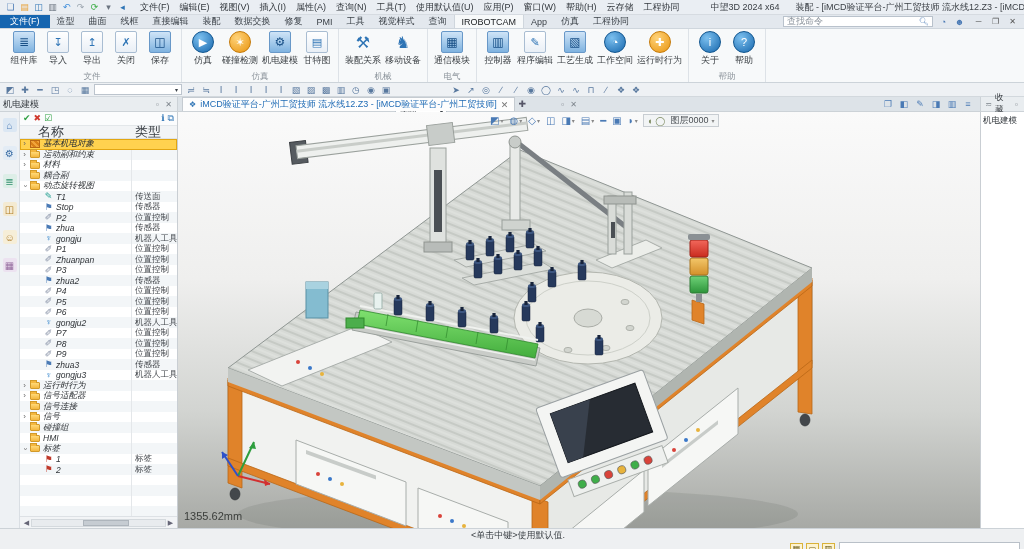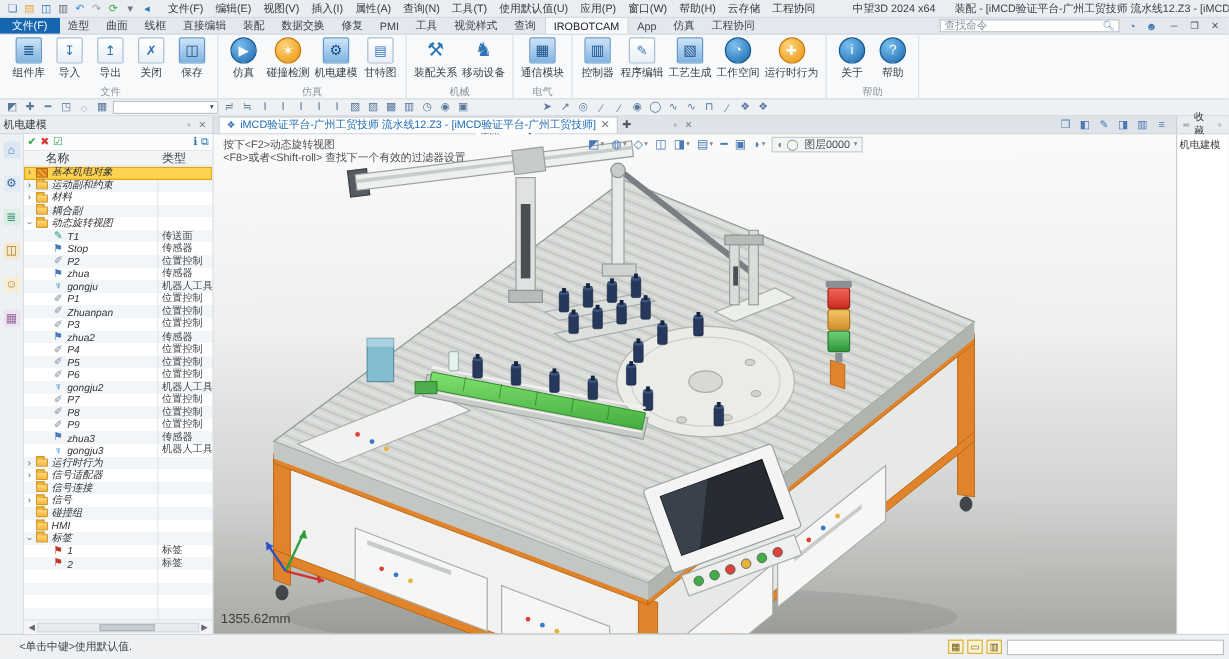--- a/index.html
+++ b/index.html
@@ -819,10 +819,6 @@
       </g>
     </svg>
 
-    <div class="hints">
-      <div>按下&lt;F2&gt;动态旋转视图</div>
-      <div>&lt;F8&gt;或者&lt;Shift-roll&gt; 查找下一个有效的过滤器设置</div>
-    </div>
 
     <div class="vtoolbar">
       <div id="vticons" style="display:flex;gap:6px;">

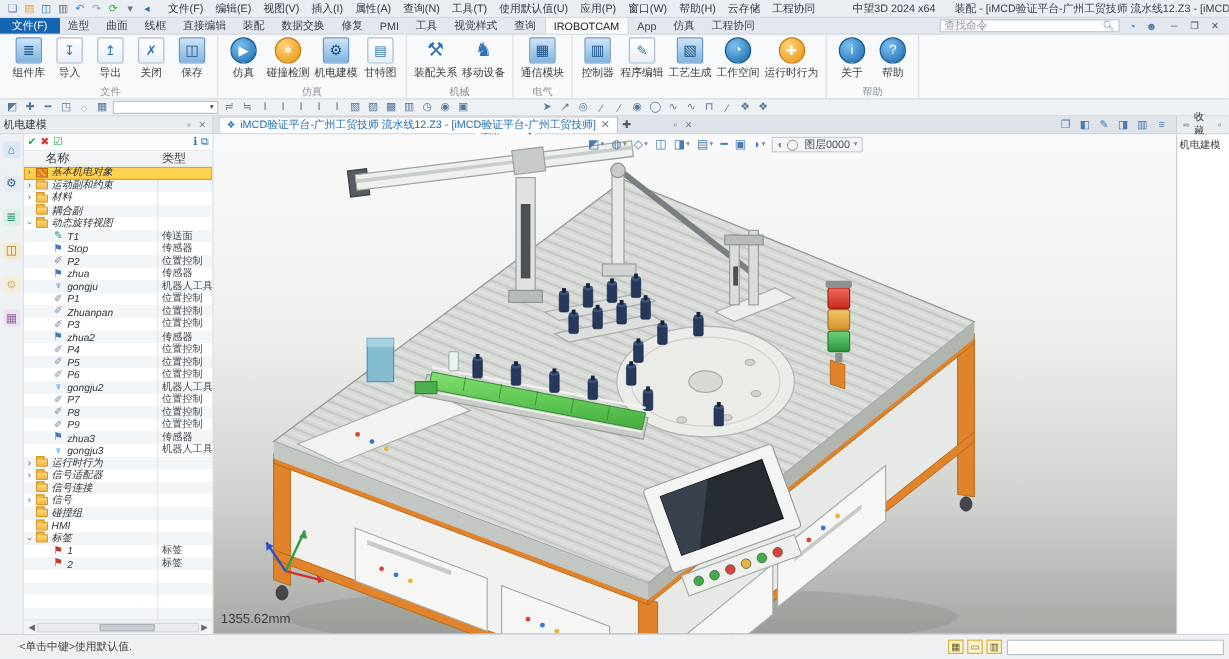--- a/index.html
+++ b/index.html
@@ -68,7 +68,7 @@
   .ptool{height:14px;display:flex;align-items:center;gap:3px;padding:0 3px;background:#fbfcfd;border-bottom:1px solid #e3e7ea;}
   .pti{font-size:9px;line-height:1;}
   .ptool .spacer{flex:1;}
-  .thead{display:flex;height:13px;align-items:center;background:#f2f4f6;border-bottom:1px solid #dfe3e6;font-size:10px;color:#3b4046;}
+  .thead{display:flex;height:13px;align-items:center;background:#f2f4f6;border-bottom:1px solid #dfe3e6;font-size:13px;color:#3b4046;}
   .thead .c1{width:112px;padding-left:18px;}
   .thead .c2{padding-left:3px;}
   .treebody{position:relative;flex:1;overflow:hidden;

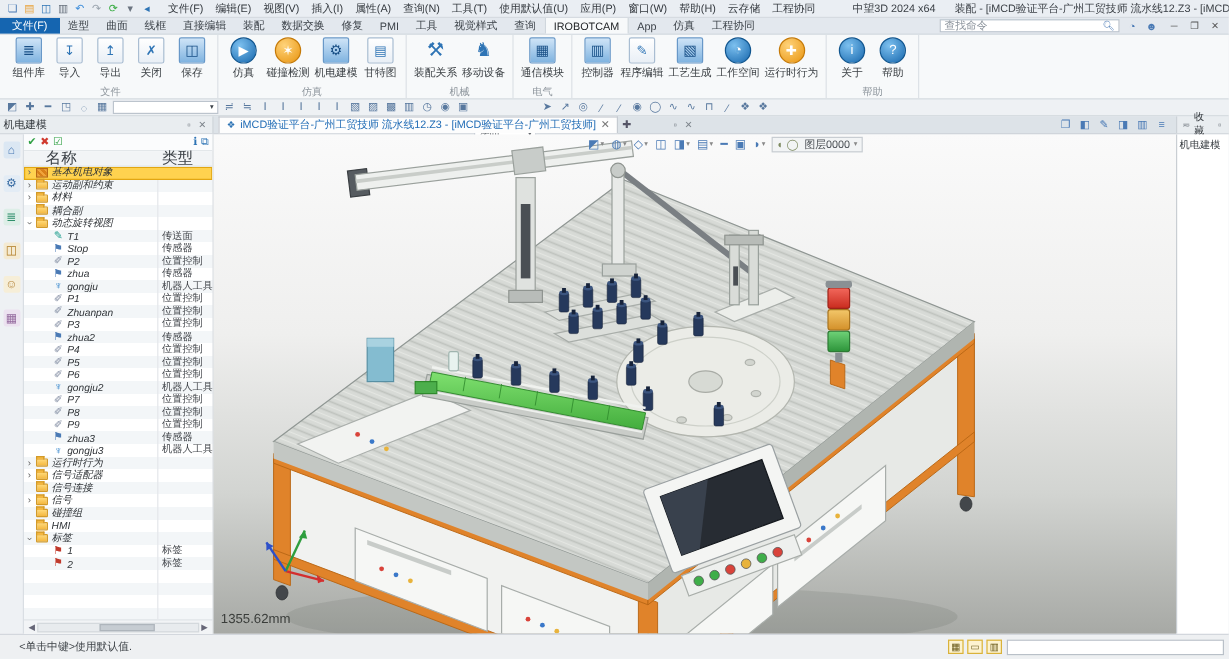--- a/index.html
+++ b/index.html
@@ -109,7 +109,7 @@
   .rpanel .item{padding:3px 2px;font-size:8.5px;color:#33383d;white-space:nowrap;overflow:hidden;}
 
   
-  .statusbar{height:21px;background:#eef0f2;border-top:1px solid #ccd2d7;display:flex;align-items:center;padding:0 4px 0 16px;}
+  .statusbar{height:21px;background:#eef0f2;border-top:1px solid #ccd2d7;display:flex;align-items:center;padding:0 4px 0 16px;flex-direction:column;}
   .sb-hint{color:#3c4146;}
   .sb-right{margin-left:auto;display:flex;align-items:center;gap:4px;}
   .sbi{width:13px;height:12px;background:#fdf3d0;border:1px solid #d9b23a;display:flex;align-items:center;justify-content:center;font-size:8px;color:#6a5a1a;}

